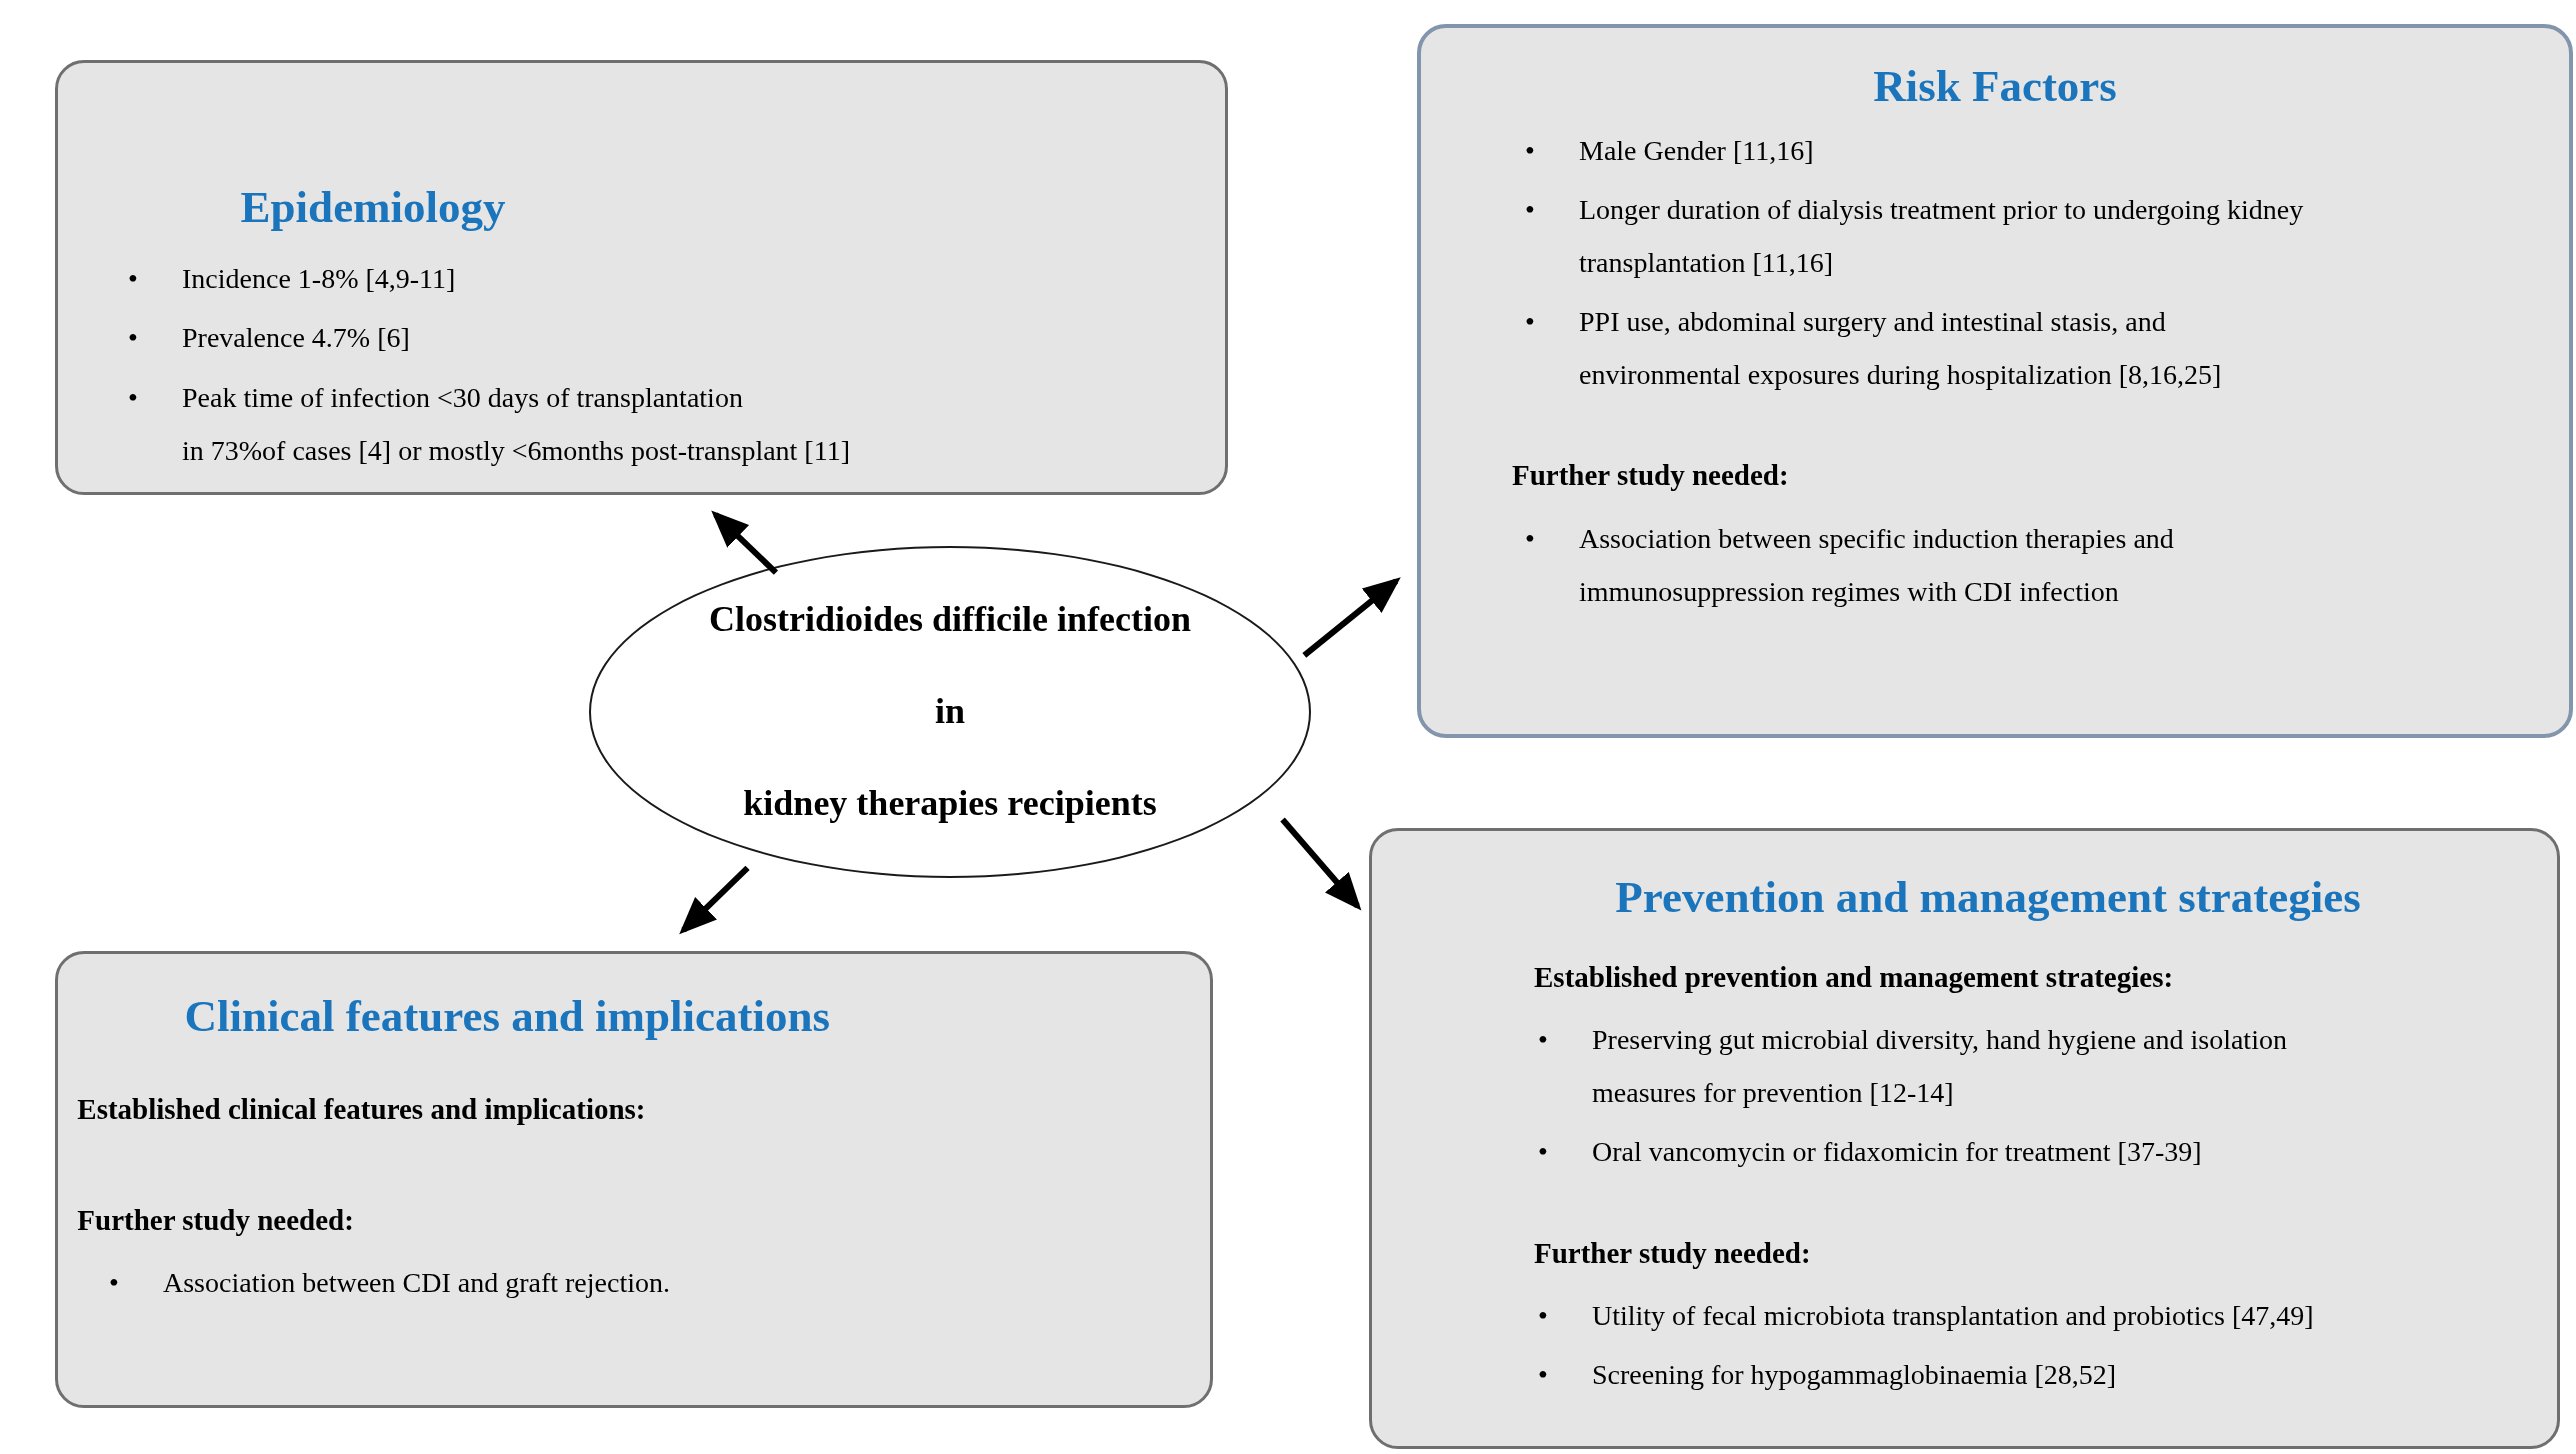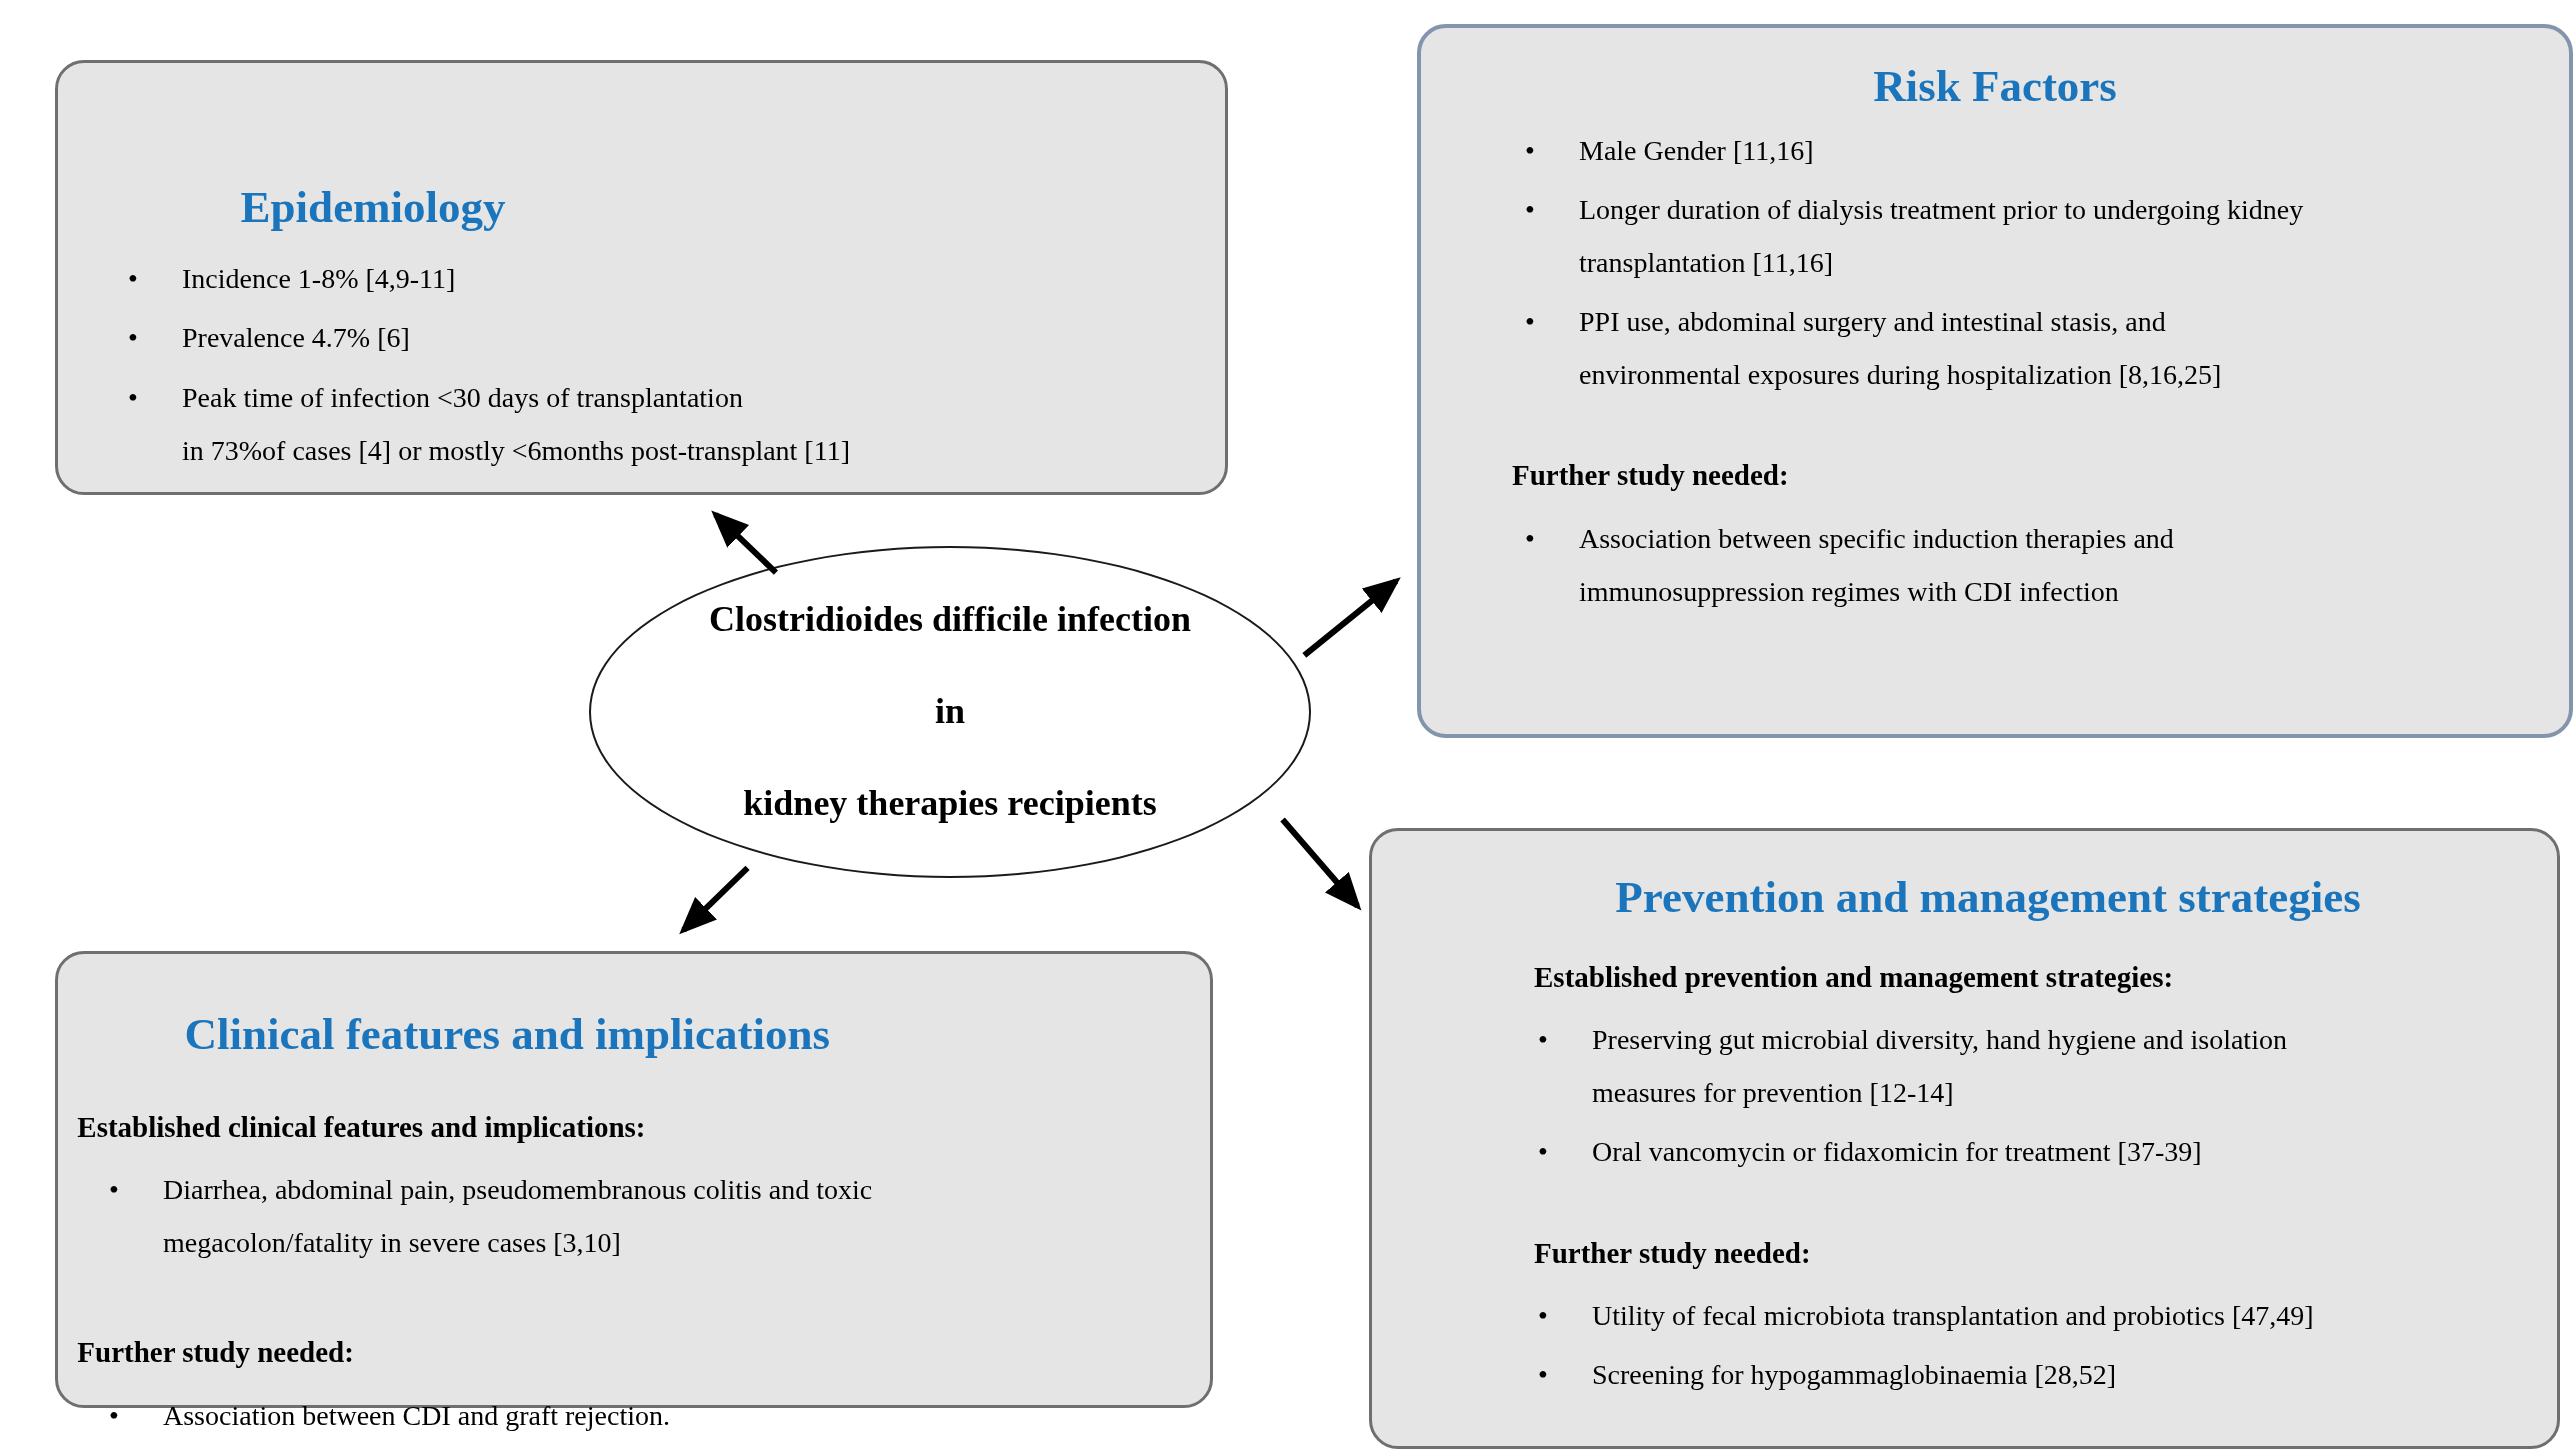--- a/index.html
+++ b/index.html
@@ -44,7 +44,7 @@
   }
   
   .box-epidemiology .box-title { width: 54%; margin-top: 115px; }
-  .box-clinical     .box-title { width: 78%; margin-top: 51px;  }
+  .box-clinical     .box-title { width: 78%; margin-top: 33px;  }
   .box-risk         .box-title { width: 100%; margin-top: 29px; }
   .box-prevention   .box-title { width: 100%; margin-top: 37px; }
 

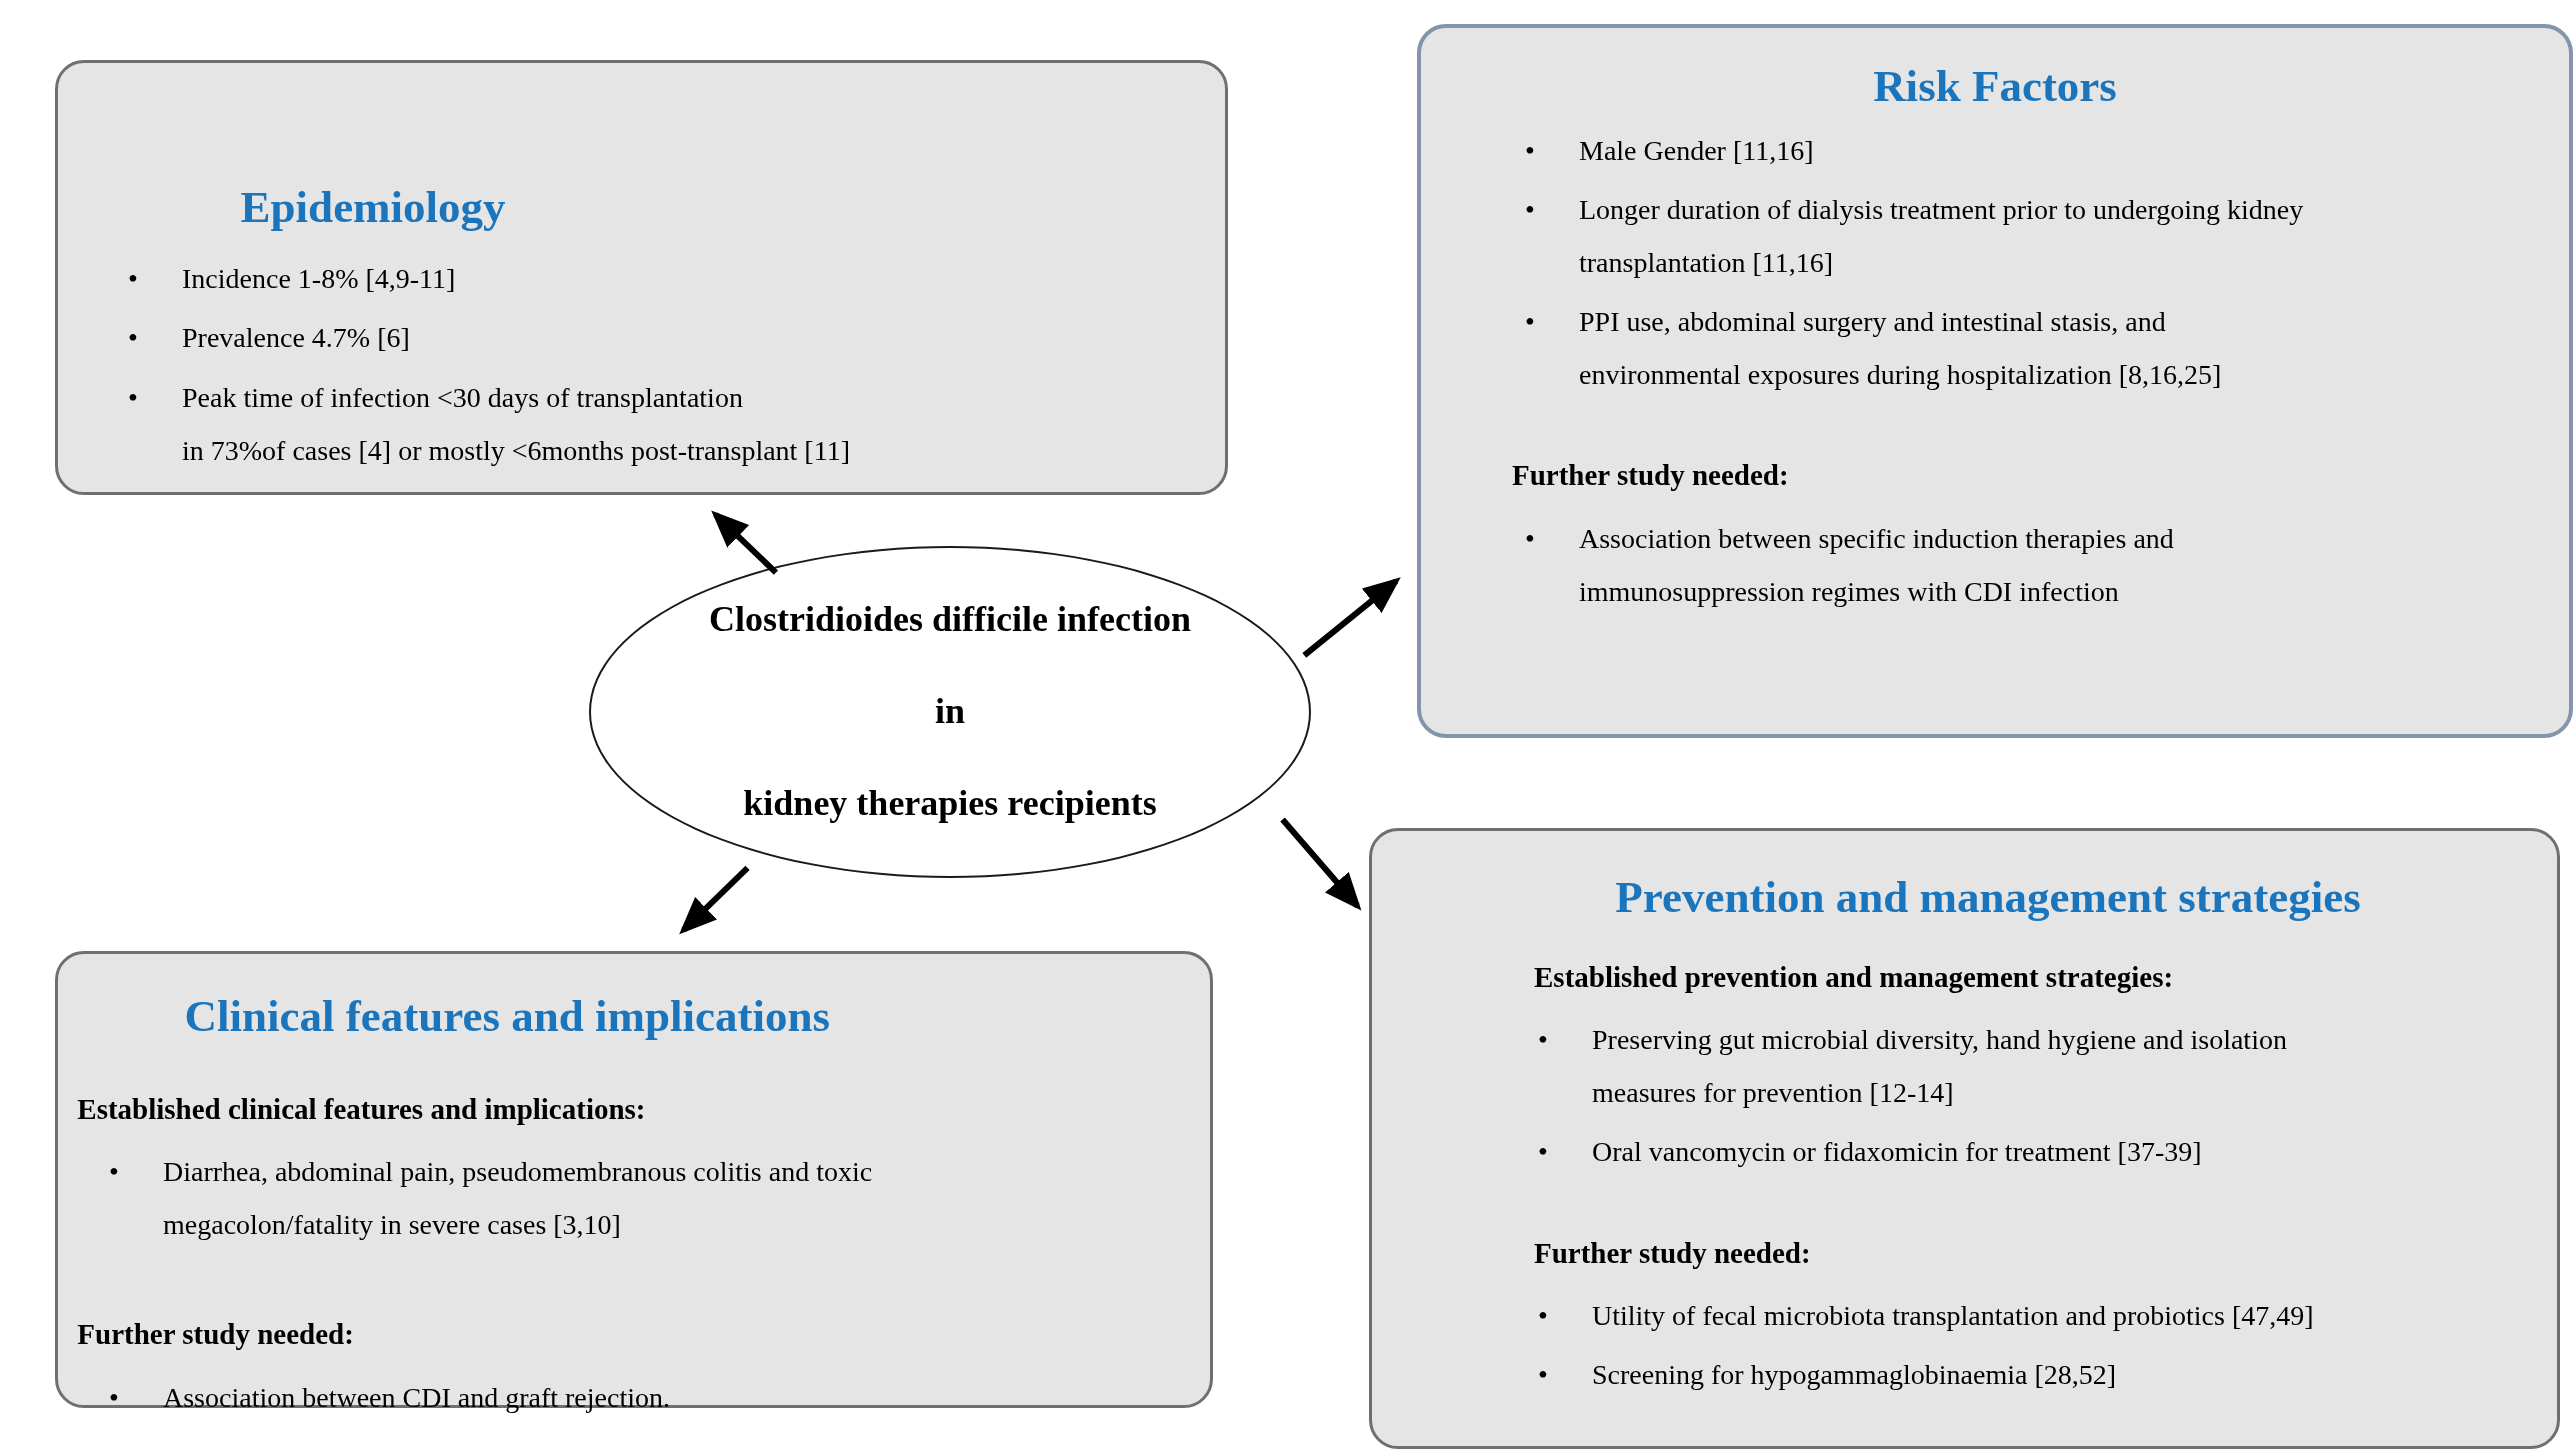--- a/index.html
+++ b/index.html
@@ -154,10 +154,6 @@
   <div class="box box-clinical">
     <h2 class="box-title">Clinical features and implications</h2>
     <div class="section-heading first">Established clinical features and implications:</div>
-    <ul class="bullet-list">
-      <li class="bullet-item">Diarrhea, abdominal pain, pseudomembranous colitis and toxic
-megacolon/fatality in severe cases [3,10]</li>
-    </ul>
     <div class="section-heading further">Further study needed:</div>
     <ul class="bullet-list">
       <li class="bullet-item">Association between CDI and graft rejection.</li>

